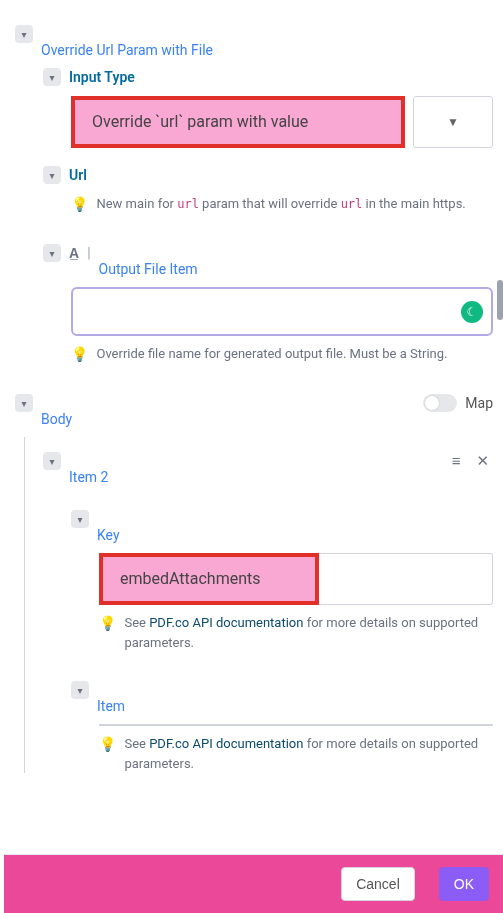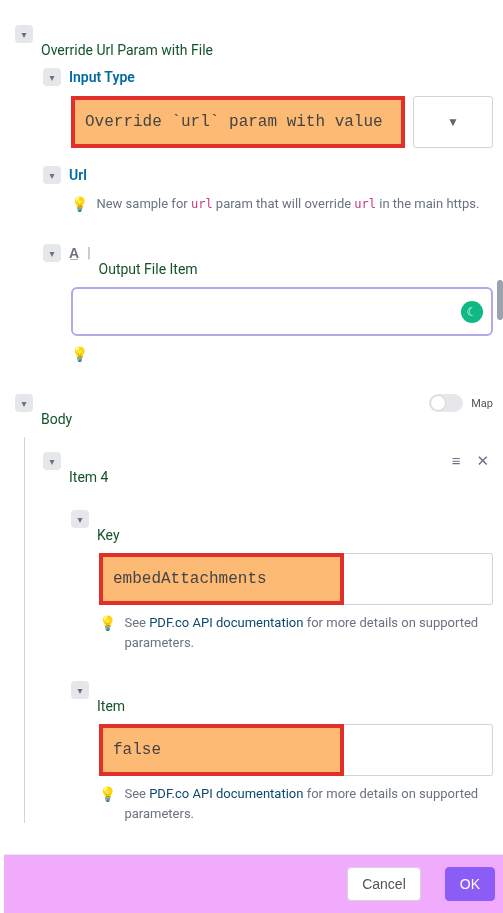--- a/index.html
+++ b/index.html
@@ -41,7 +41,7 @@
     color: #0369a1;
   }
   .label-plain {
-    color: #14532d;
+    color: #3b82f6;
     margin-top: 32px;
   }
   .indent-1 { margin-left: 28px; }

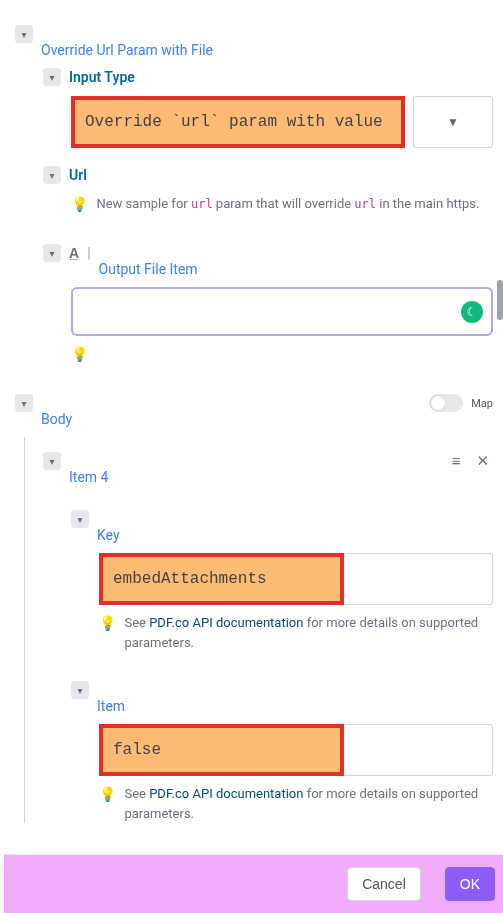--- a/index.html
+++ b/index.html
@@ -52,13 +52,12 @@
   }
   .red-box {
     border: 4px solid #e1302a;
-    padding: 10px 10px;
+    padding: 10px 17px;
     line-height: 1.5;
     font-size: 16px;
     color: #444;
     word-break: break-all;
-    background: #fdba74;
-    font-family: Liberation Mono, monospace;
+    background: #f9a8d4;
   }
   .dropdown-row {
     display: flex;

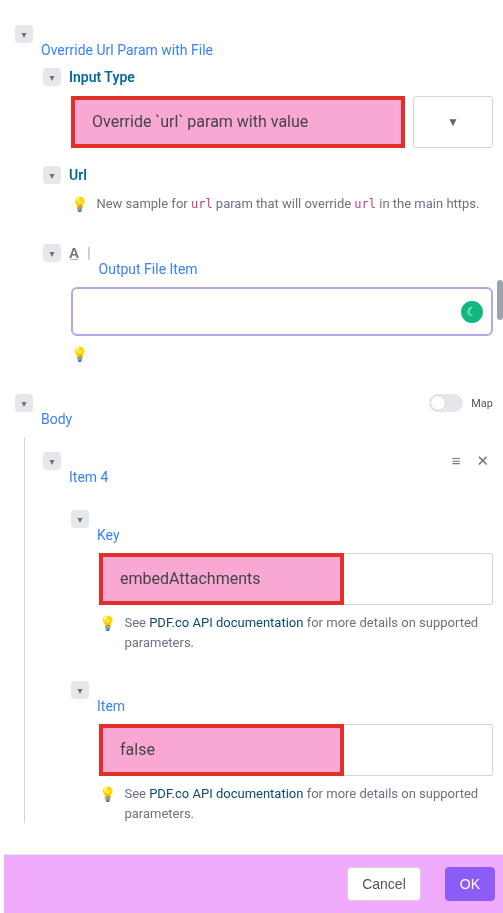--- a/index.html
+++ b/index.html
@@ -244,7 +244,7 @@
       <div class="hint-row">
         <span class="bulb">💡</span>
         <div>
-          <span>New sample for </span><span class="code-inline">url</span><span> param that will override </span><span class="code-inline">url</span><span> in the main https.</span>
+          <span>New main for </span><span class="code-inline">url</span><span> param that will override </span><span class="code-inline">url</span><span> in the main https.</span>
         </div>
       </div>
     </div>

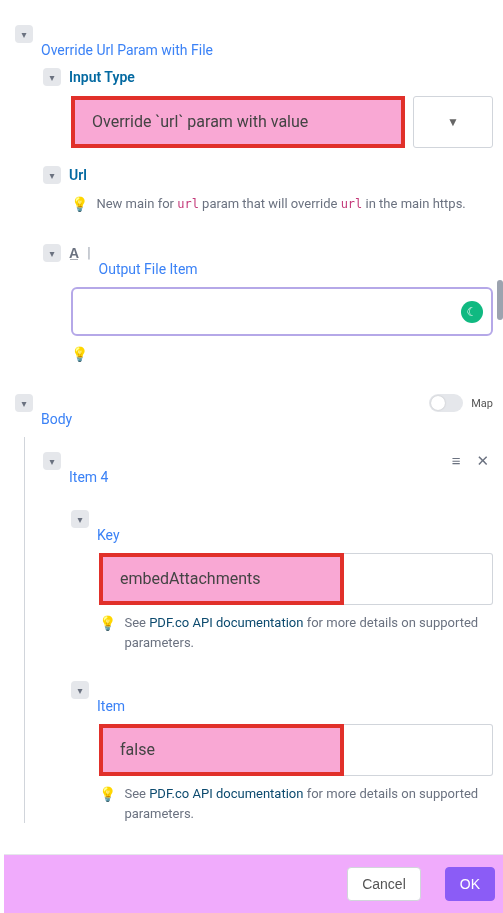--- a/index.html
+++ b/index.html
@@ -262,6 +262,7 @@
       </div>
       <div class="hint-row">
         <span class="bulb">💡</span>
+        <div>Override file name for generated output file. Must be a String.</div>
       </div>
     </div>
   </div>

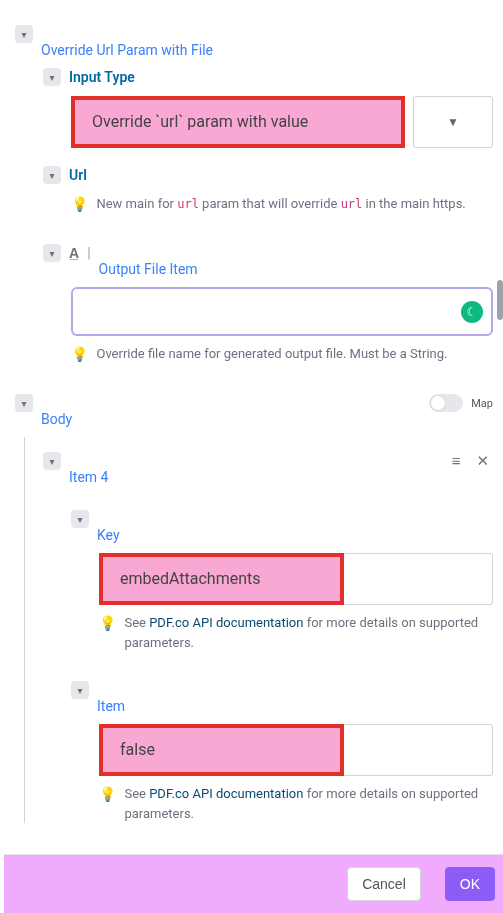--- a/index.html
+++ b/index.html
@@ -153,7 +153,7 @@
     left: 2px;
     box-shadow: 0 0 2px rgba(0,0,0,0.2);
   }
-  .map-label { font-size: 11px; color: #555; text-align: center; }
+  .map-label { font-size: 14px; color: #555; text-align: center; }
   .item-header {
     display: flex;
     align-items: center;

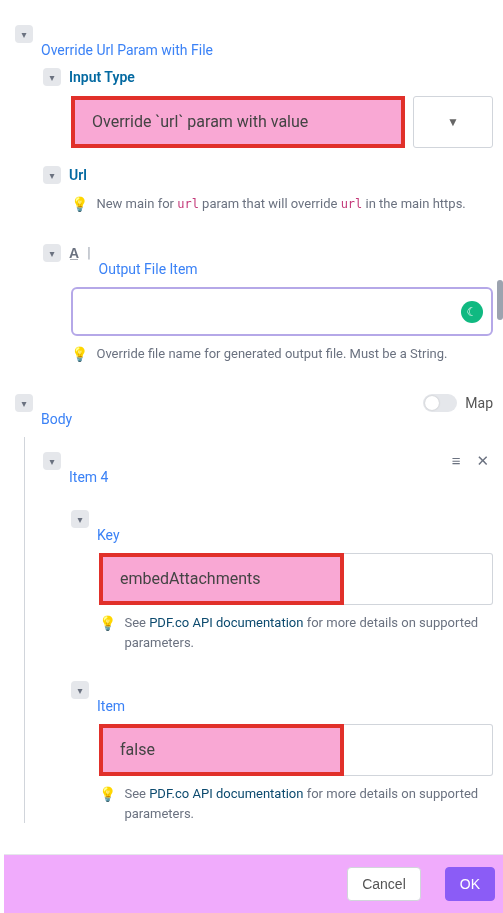--- a/index.html
+++ b/index.html
@@ -281,7 +281,7 @@
 
     <div class="item-header section-row">
       <div class="chev">▾</div>
-      <div class="label-plain">Item 4</div>
+      <div class="label-plain">Item 2</div>
       <div class="spacer"></div>
       <div class="hamburger">≡</div>
       <div class="close-x">✕</div>

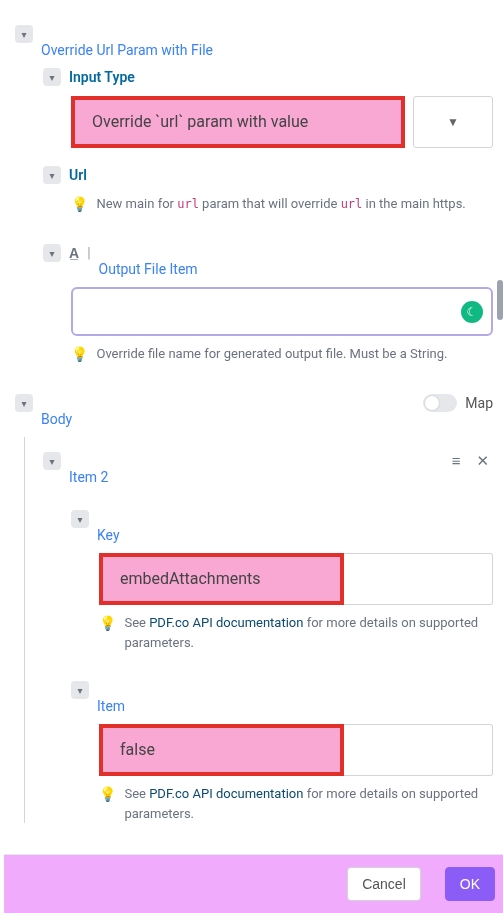--- a/index.html
+++ b/index.html
@@ -170,7 +170,7 @@
     display: flex;
     gap: 0;
   }
-  .key-row .red-box { flex: 0 0 auto; width: 245px; }
+  .key-row .red-box { flex: 0 0 auto; width: 220px; }
   .key-rest {
     flex: 1;
     border: 1px solid #d1d5db;

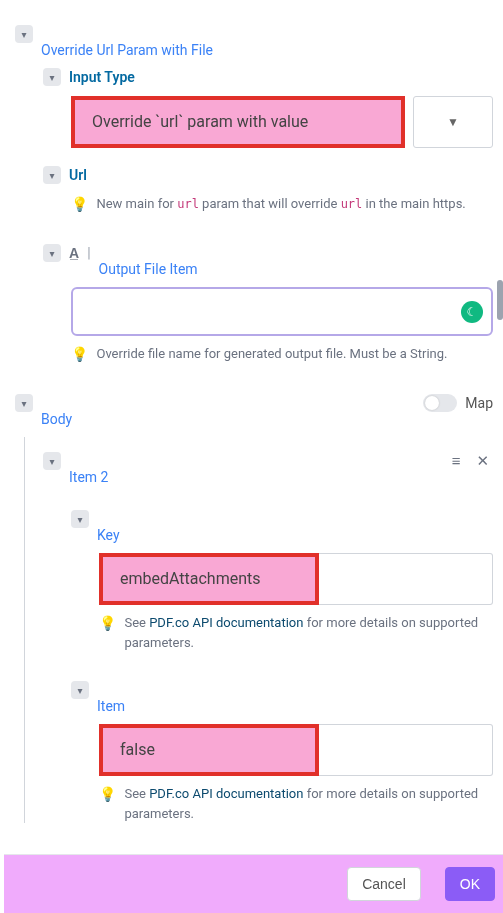--- a/index.html
+++ b/index.html
@@ -312,7 +312,6 @@
       </div>
       <div class="indent-1">
         <div class="key-row">
-          <div class="red-box">false</div>
           <div class="key-rest"></div>
         </div>
         <div class="hint-row">

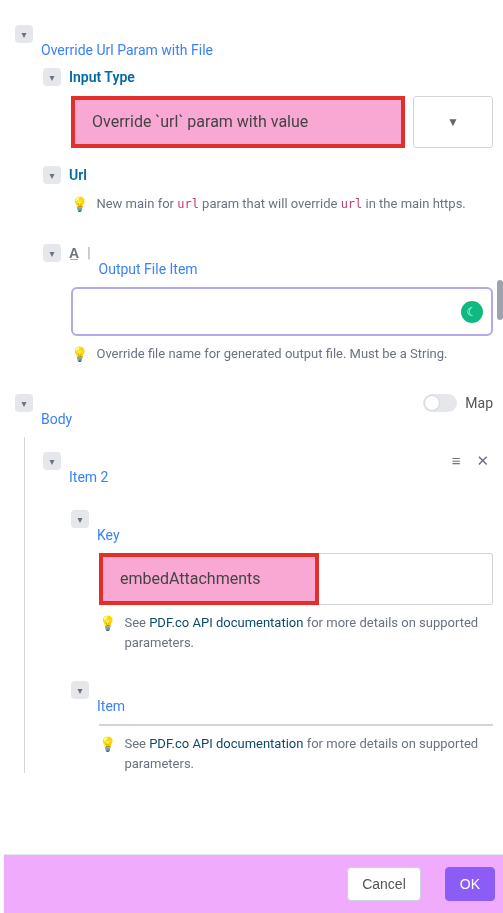--- a/index.html
+++ b/index.html
@@ -183,11 +183,11 @@
     left: 4px;
     right: 0;
     border-top: 1px solid #e5e7eb;
-    padding: 12px 8px;
+    padding: 12px 14px;
     display: flex;
     justify-content: flex-end;
     gap: 8px;
-    background: #f0abfc;
+    background: #ec4899;
   }
   .btn {
     padding: 8px 14px;

